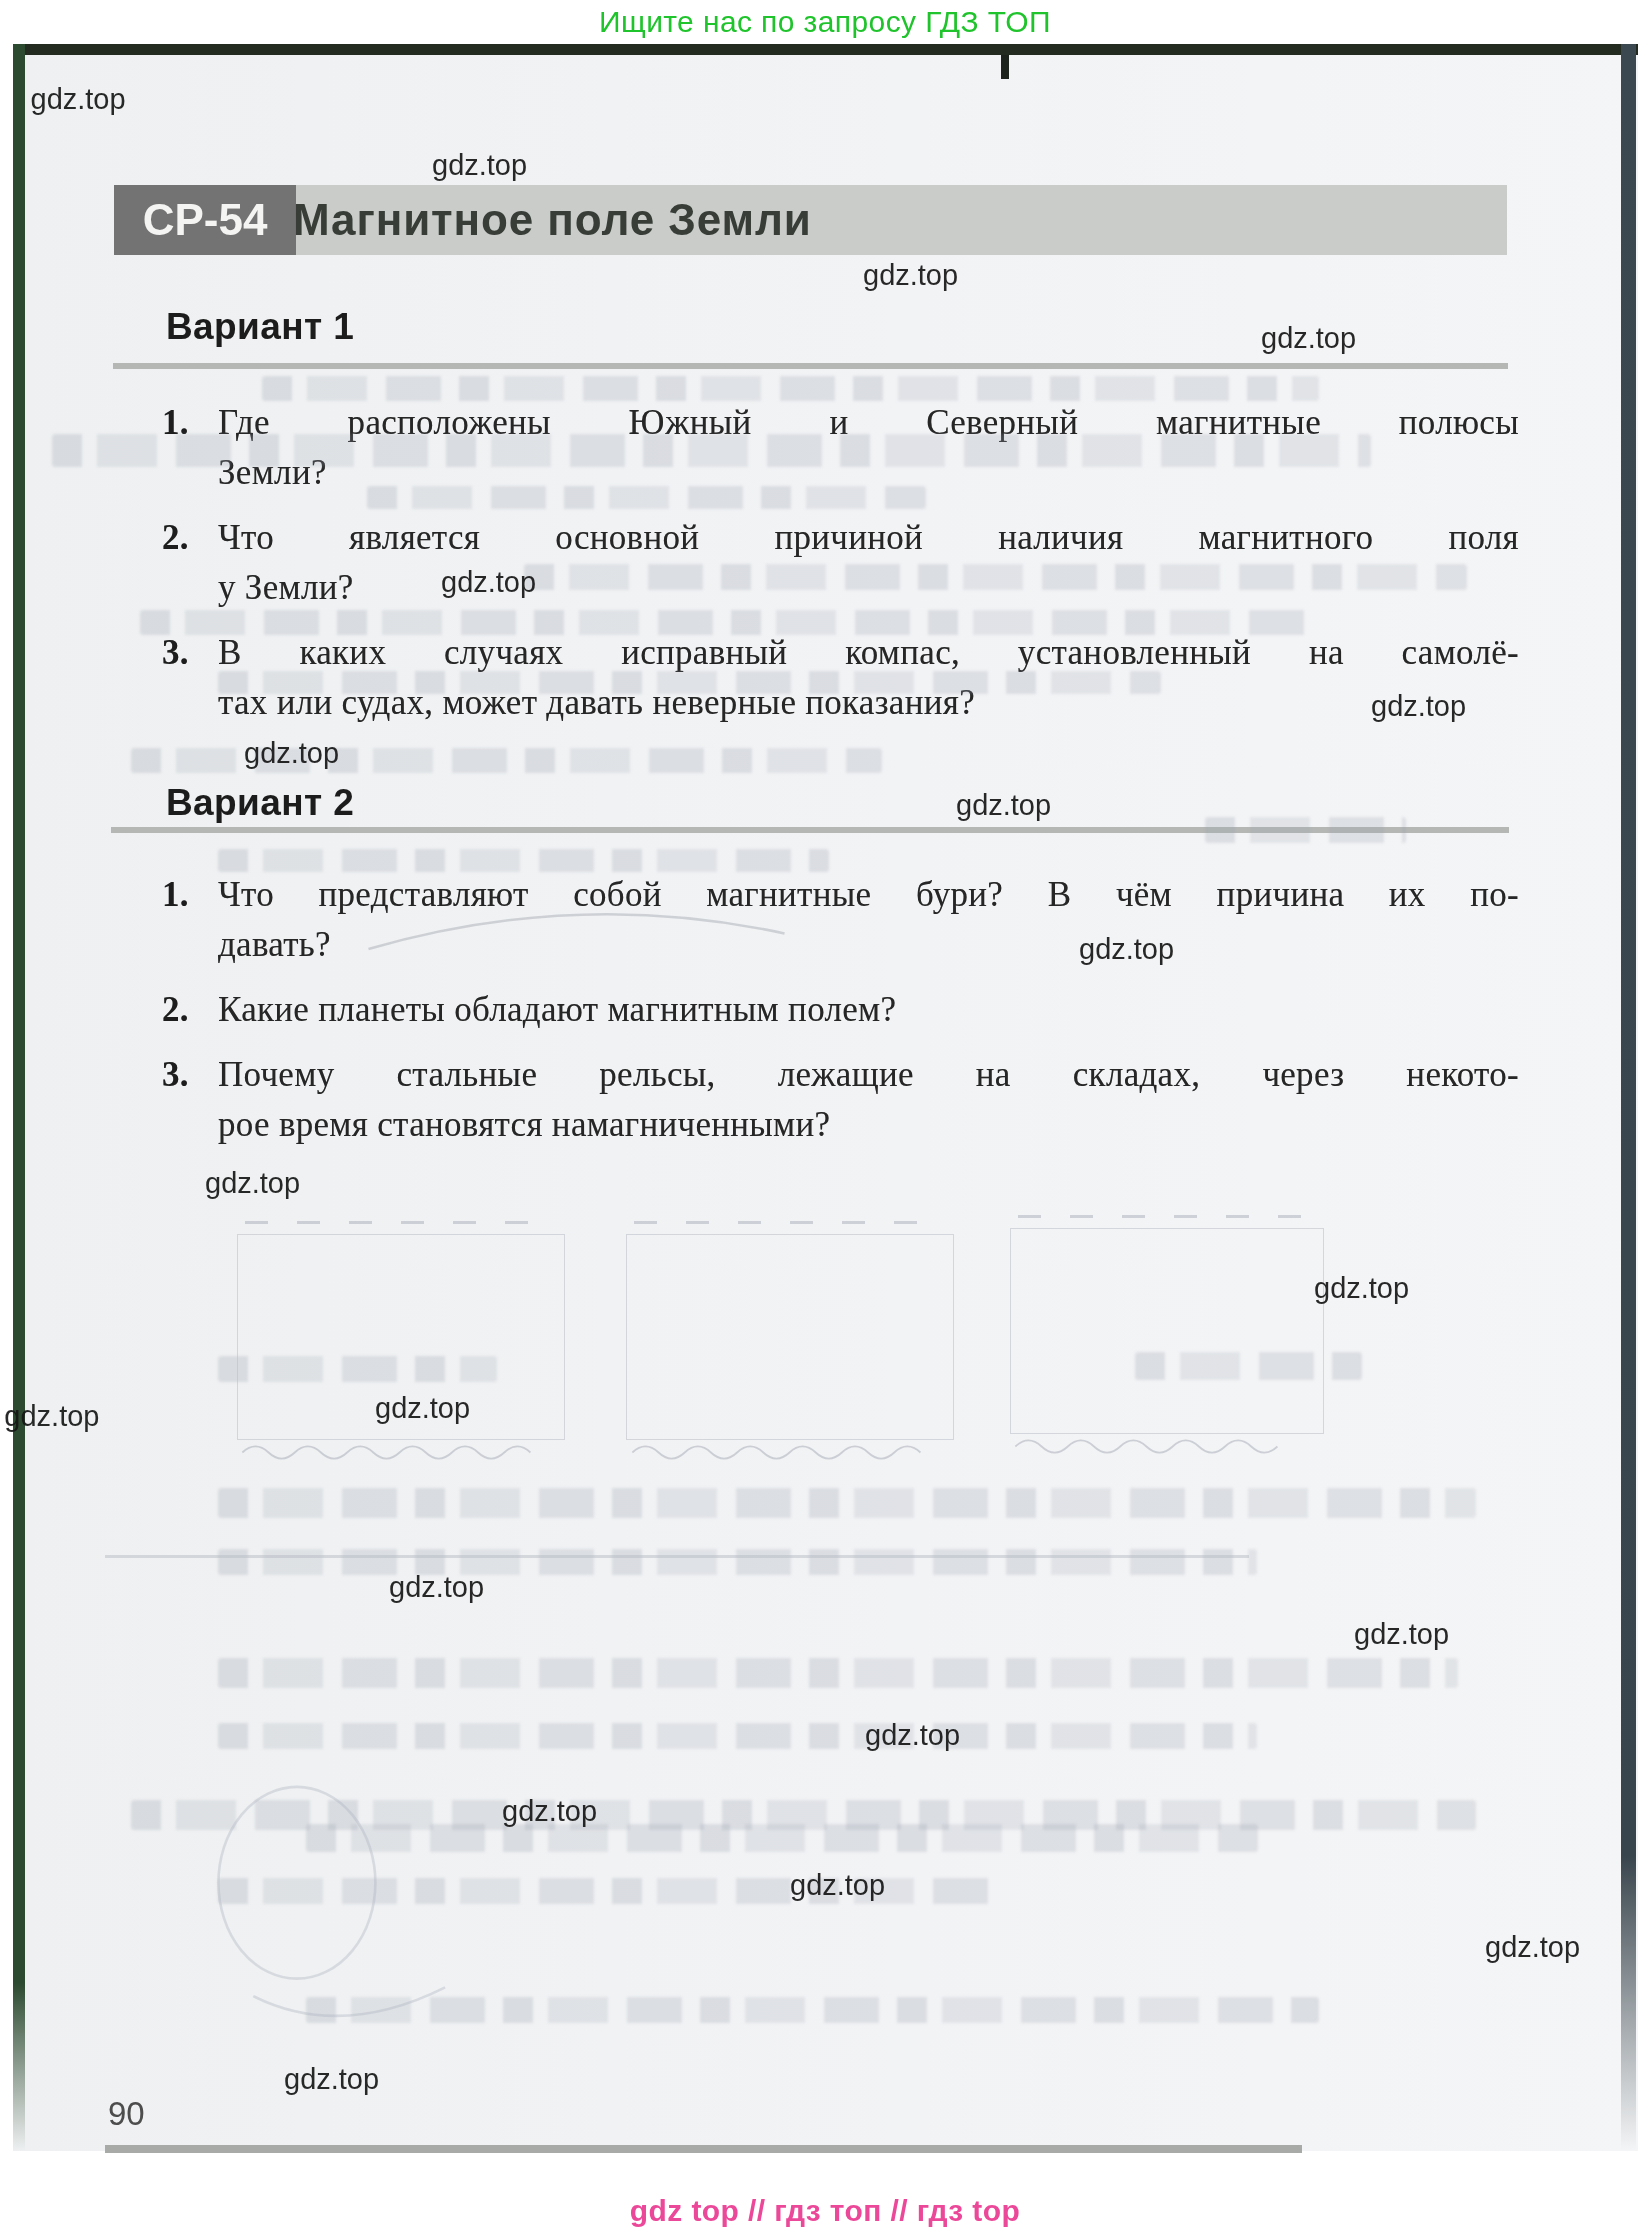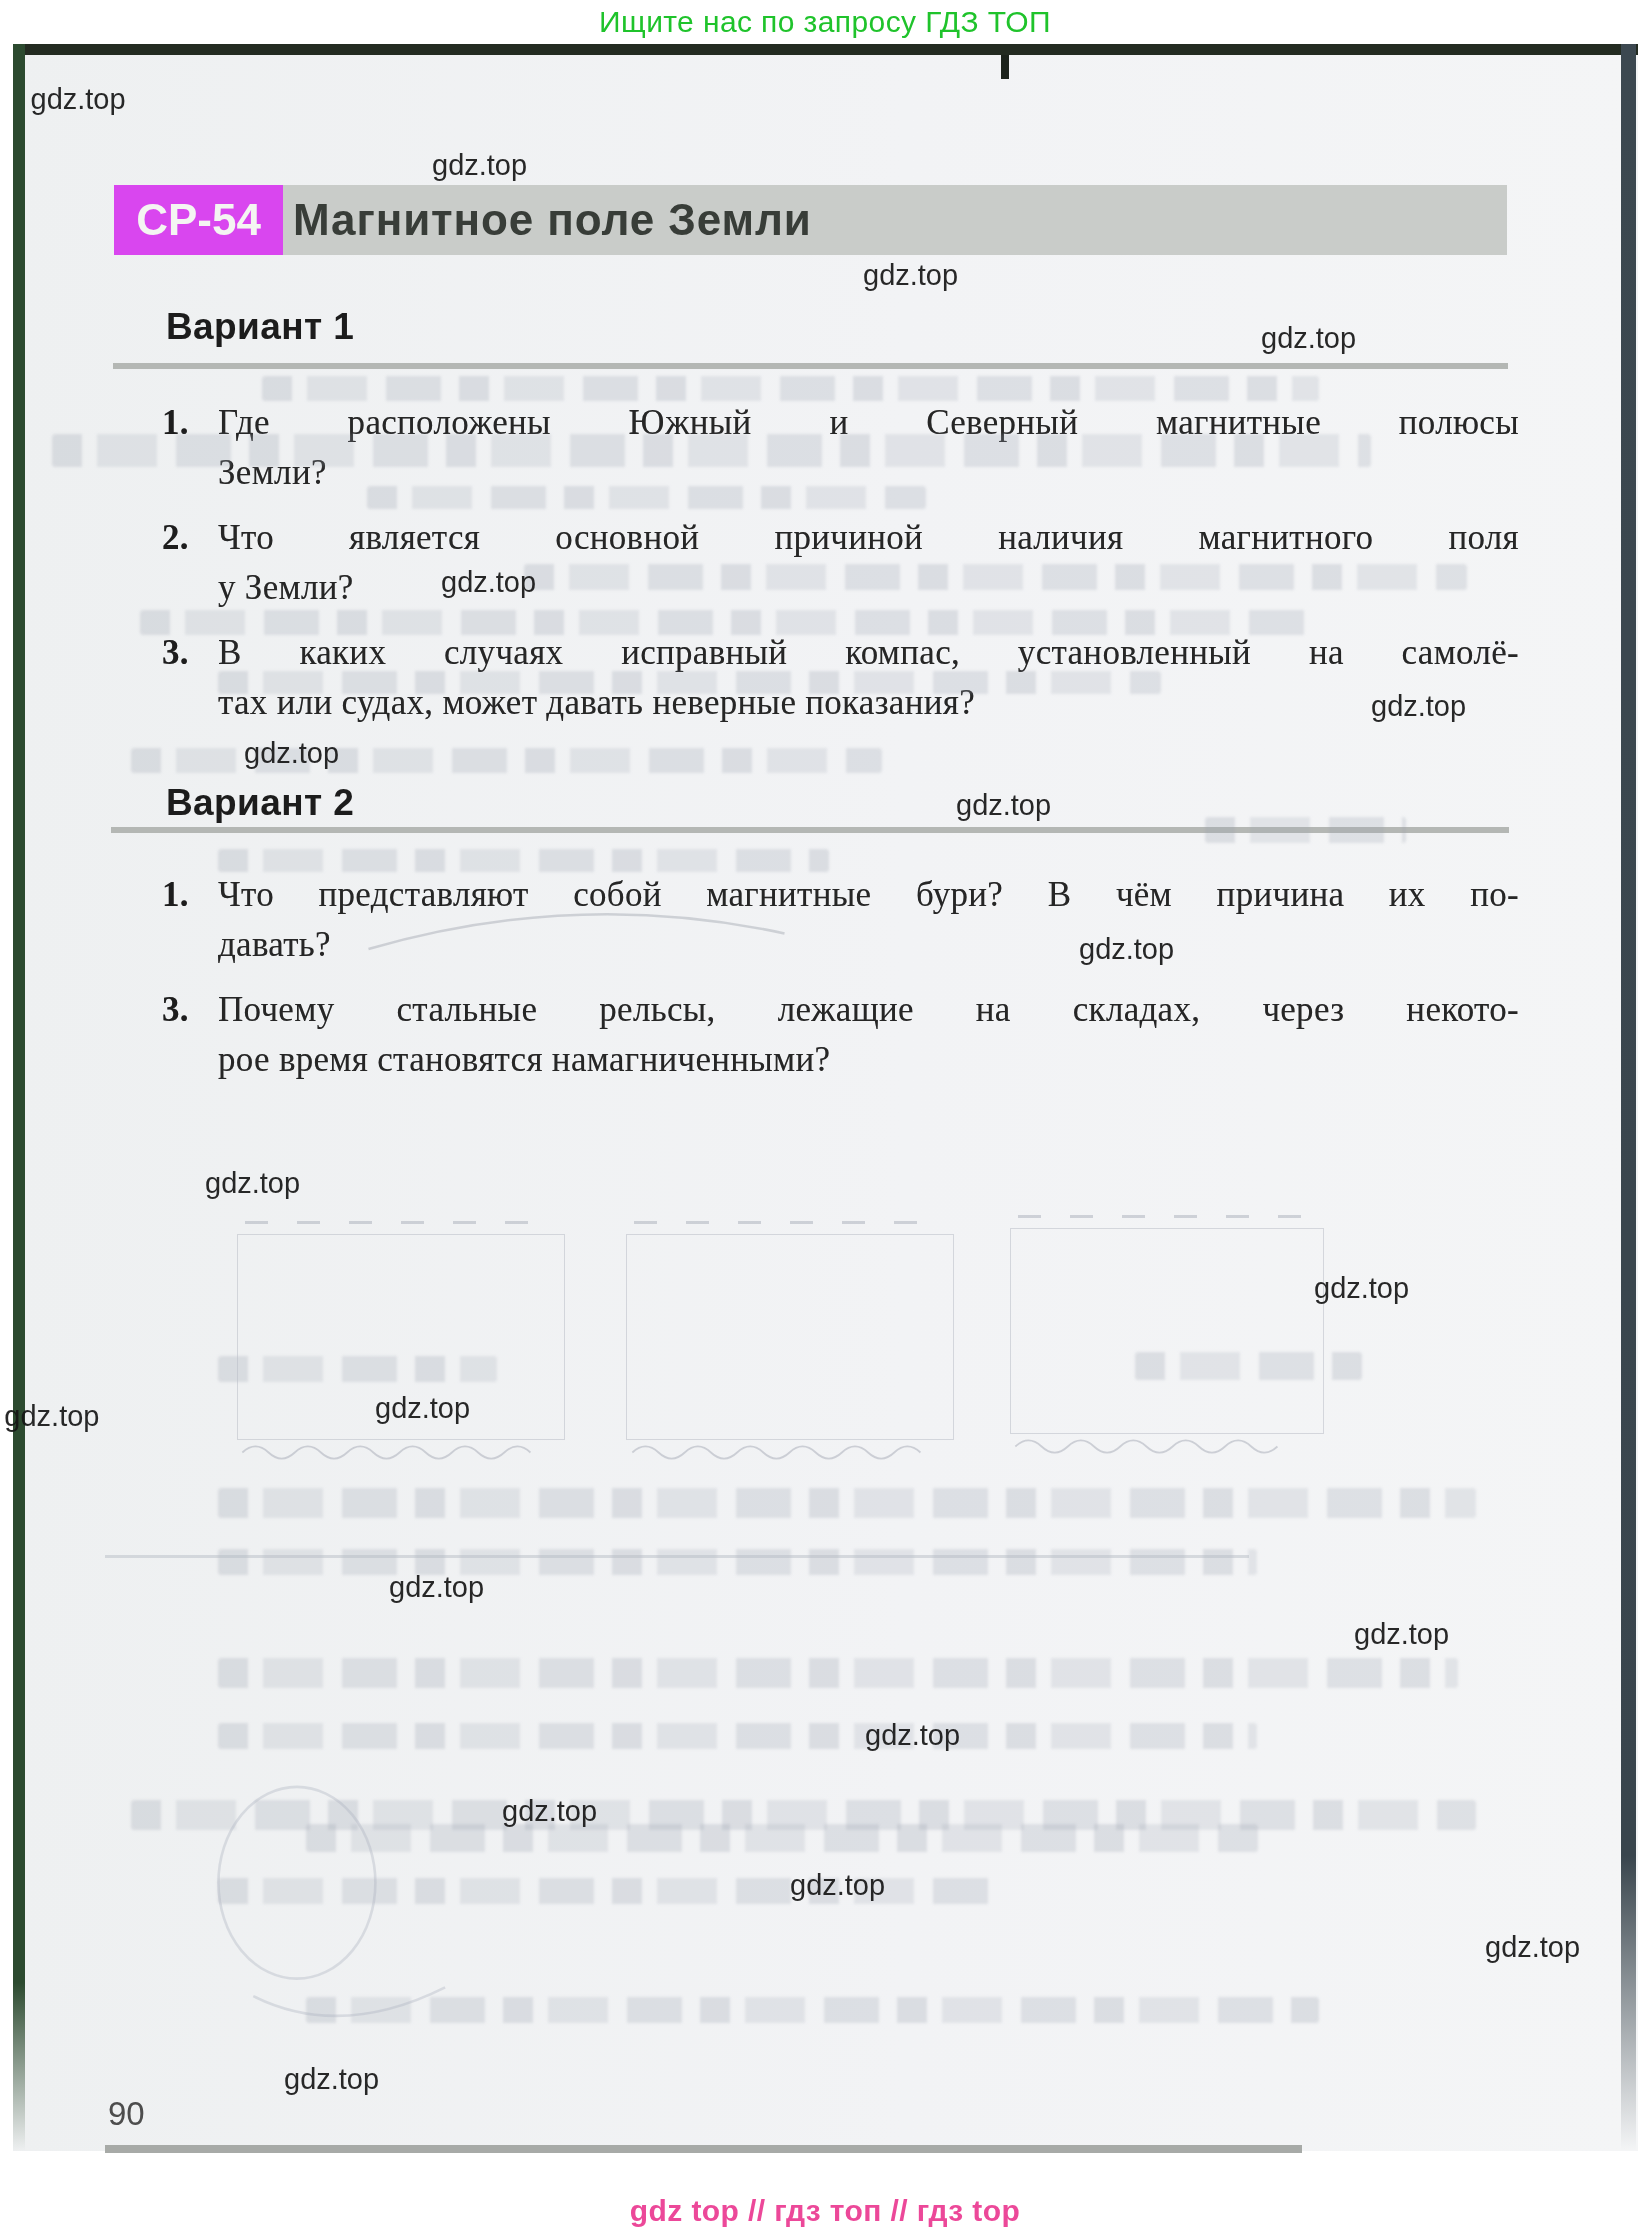--- a/index.html
+++ b/index.html
@@ -23,7 +23,7 @@
 
   
   .hdr-bar{position:absolute;left:101px;top:141px;width:1393px;height:70px;background:#c9ccc9;}
-  .hdr-badge{position:absolute;left:0;top:0;width:169px;height:70px;background:#d946ef;
+  .hdr-badge{position:absolute;left:0;top:0;width:182px;height:70px;background:#737373;
              color:#f4f5f2;font-size:44px;font-weight:bold;display:flex;align-items:center;justify-content:center;}
   .hdr-title{position:absolute;left:179px;top:0;height:70px;display:flex;align-items:center;
              color:#383d38;font-size:44px;font-weight:bold;letter-spacing:0.9px;}

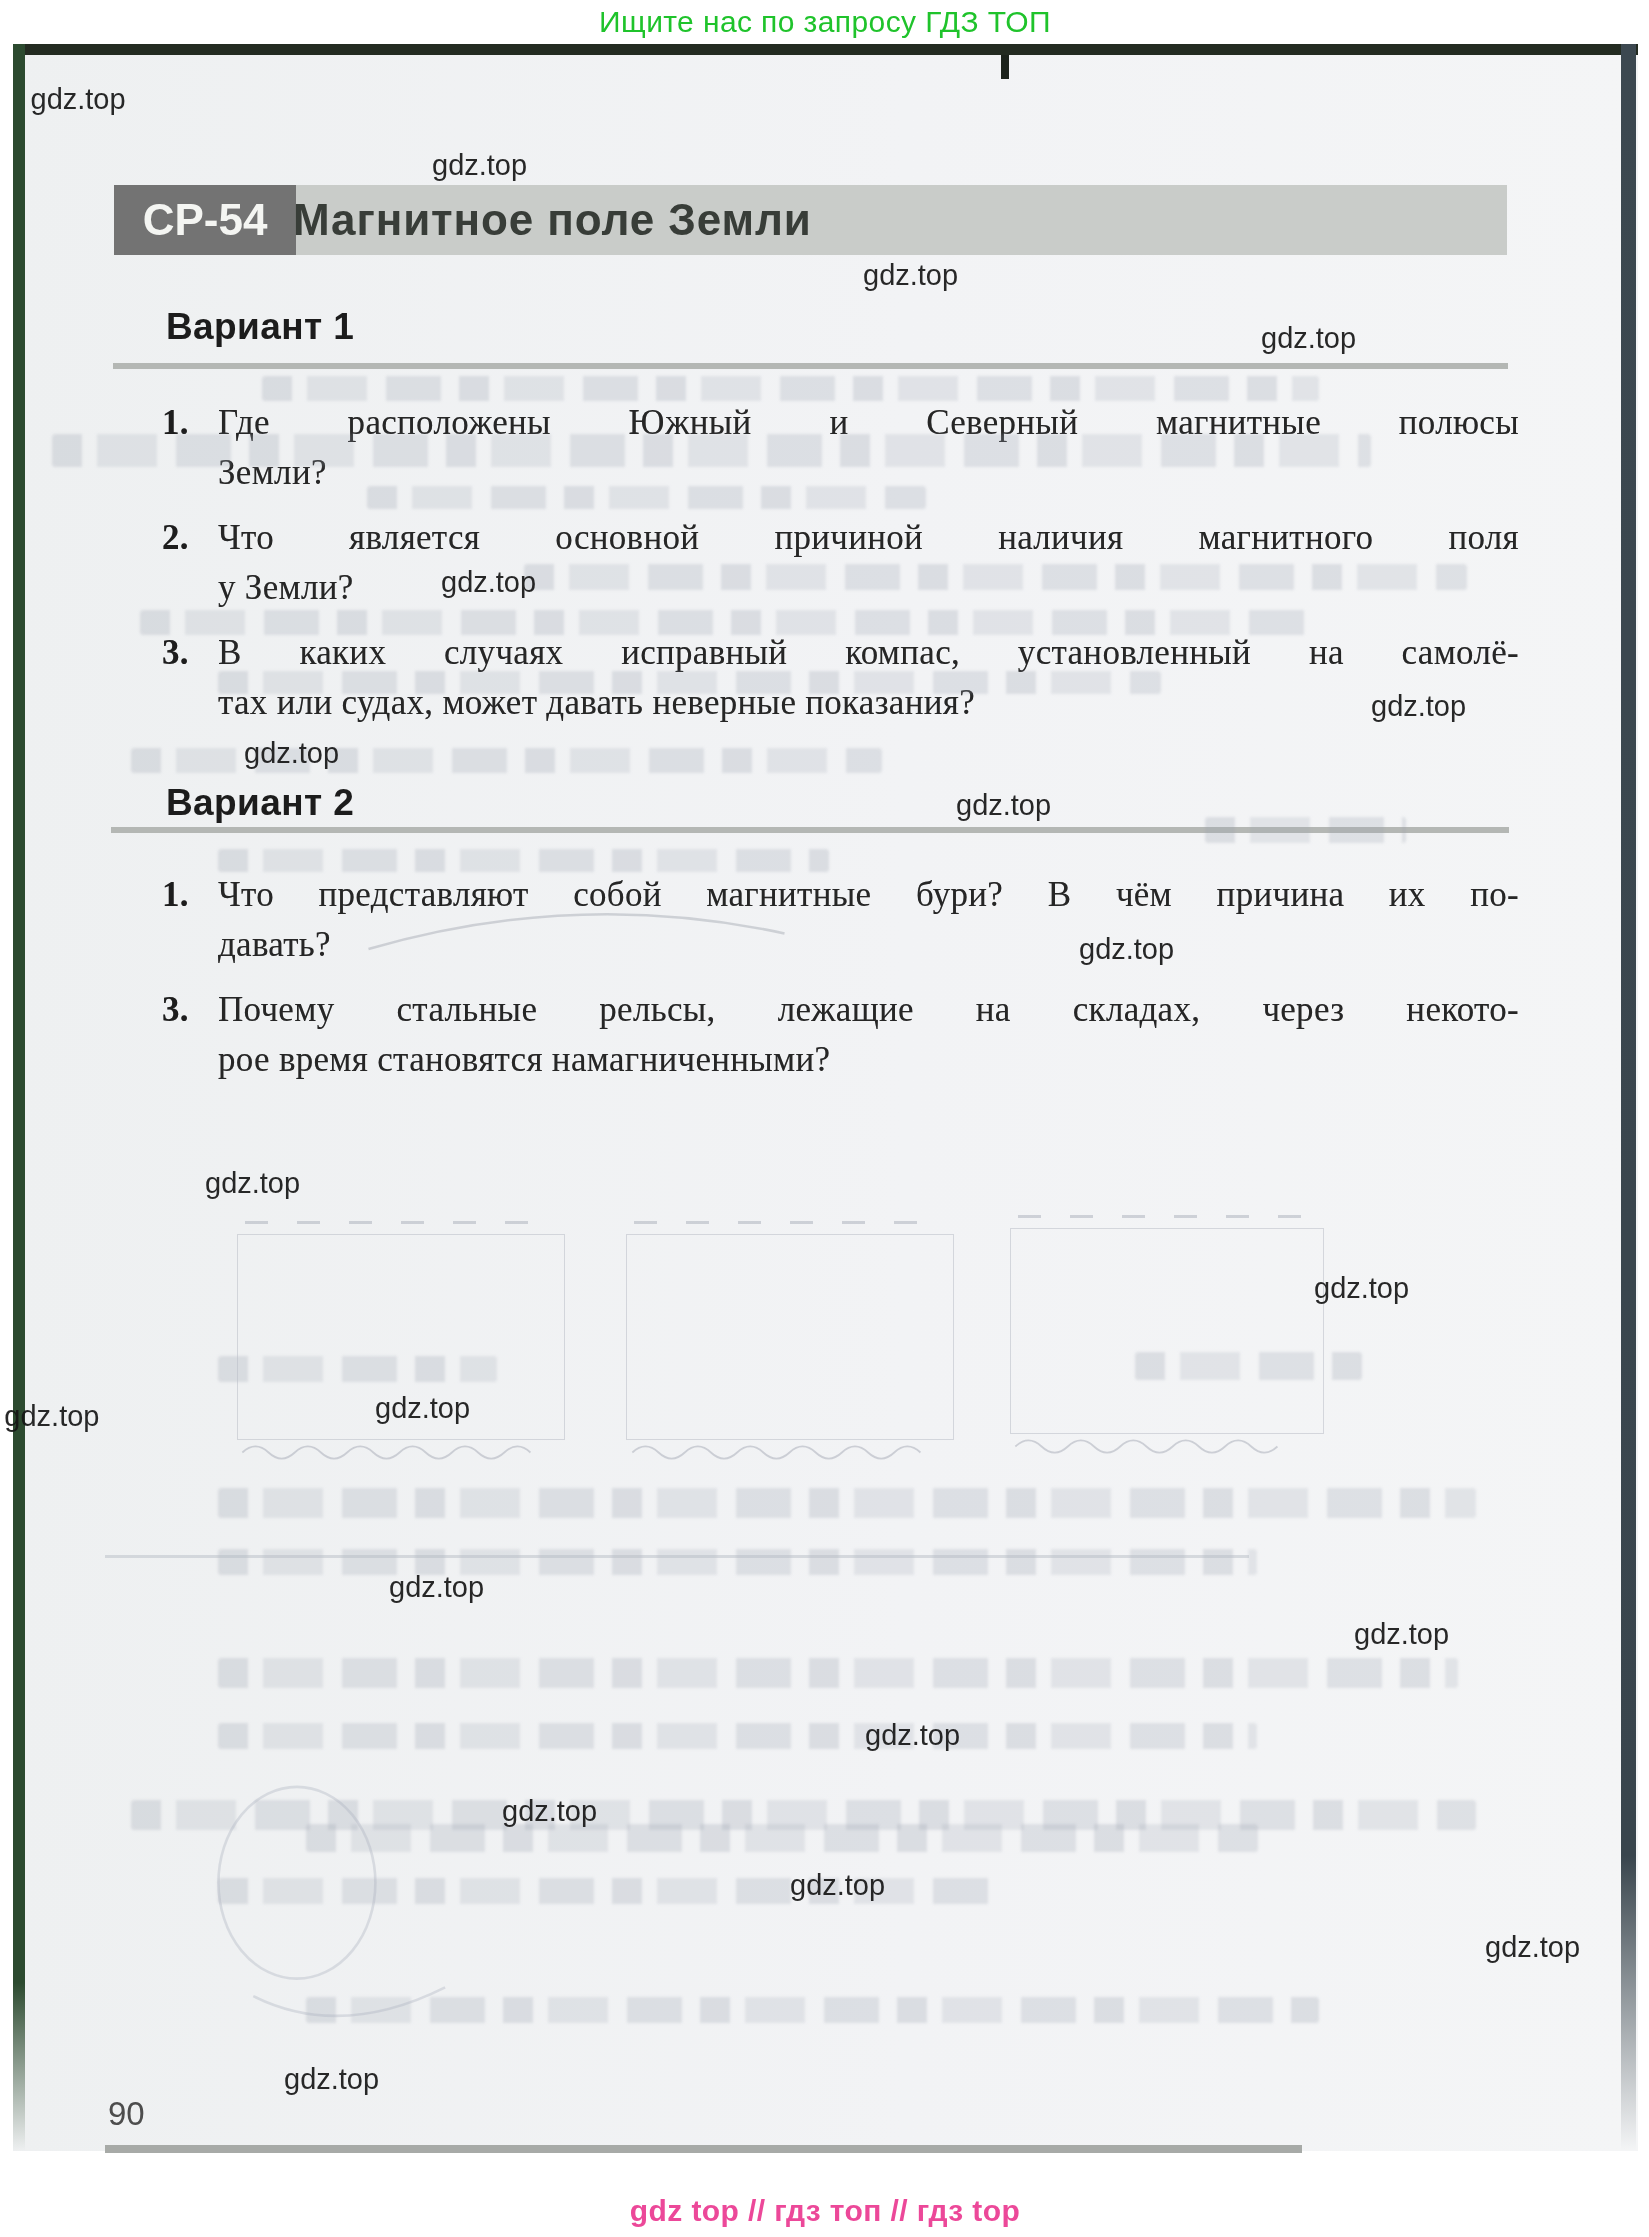--- a/index.html
+++ b/index.html
@@ -111,6 +111,9 @@
           <div class="q-line cont">давать?</div>
         </div>
         <div class="question">
+          <div class="q-line"><span class="q-num">2.</span>Какие планеты обладают магнитным полем?</div>
+        </div>
+        <div class="question">
           <div class="q-line jline"><span class="q-num">3.</span>Почему стальные рельсы, лежащие на складах, через некото-</div>
           <div class="q-line cont">рое время становятся намагниченными?</div>
         </div>

